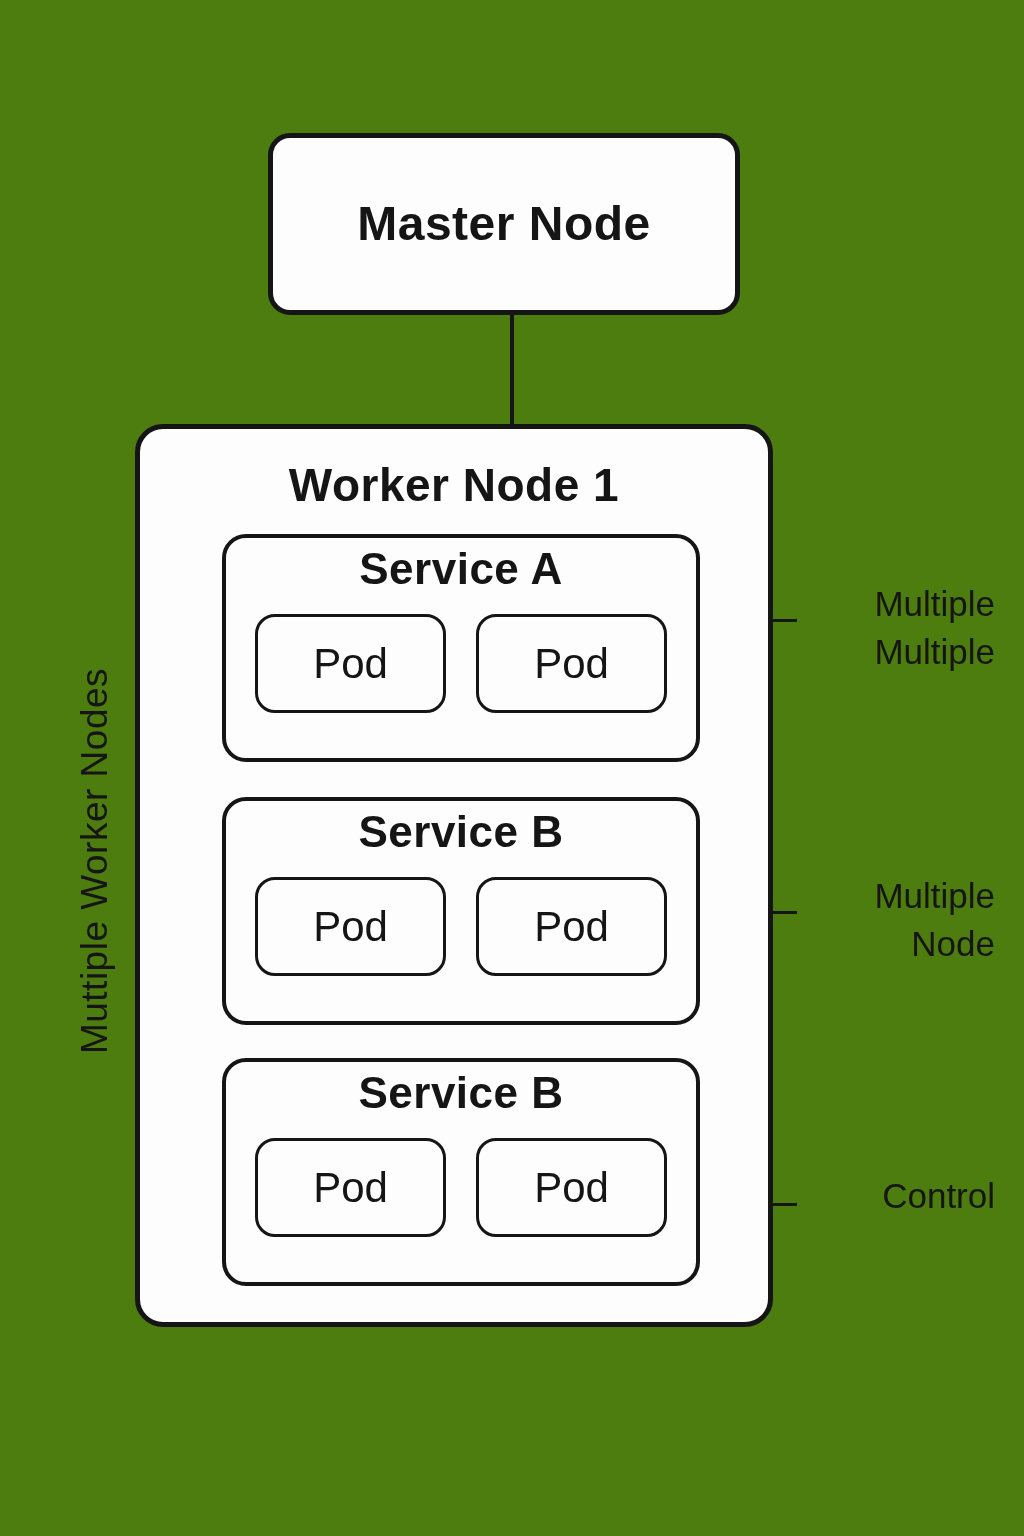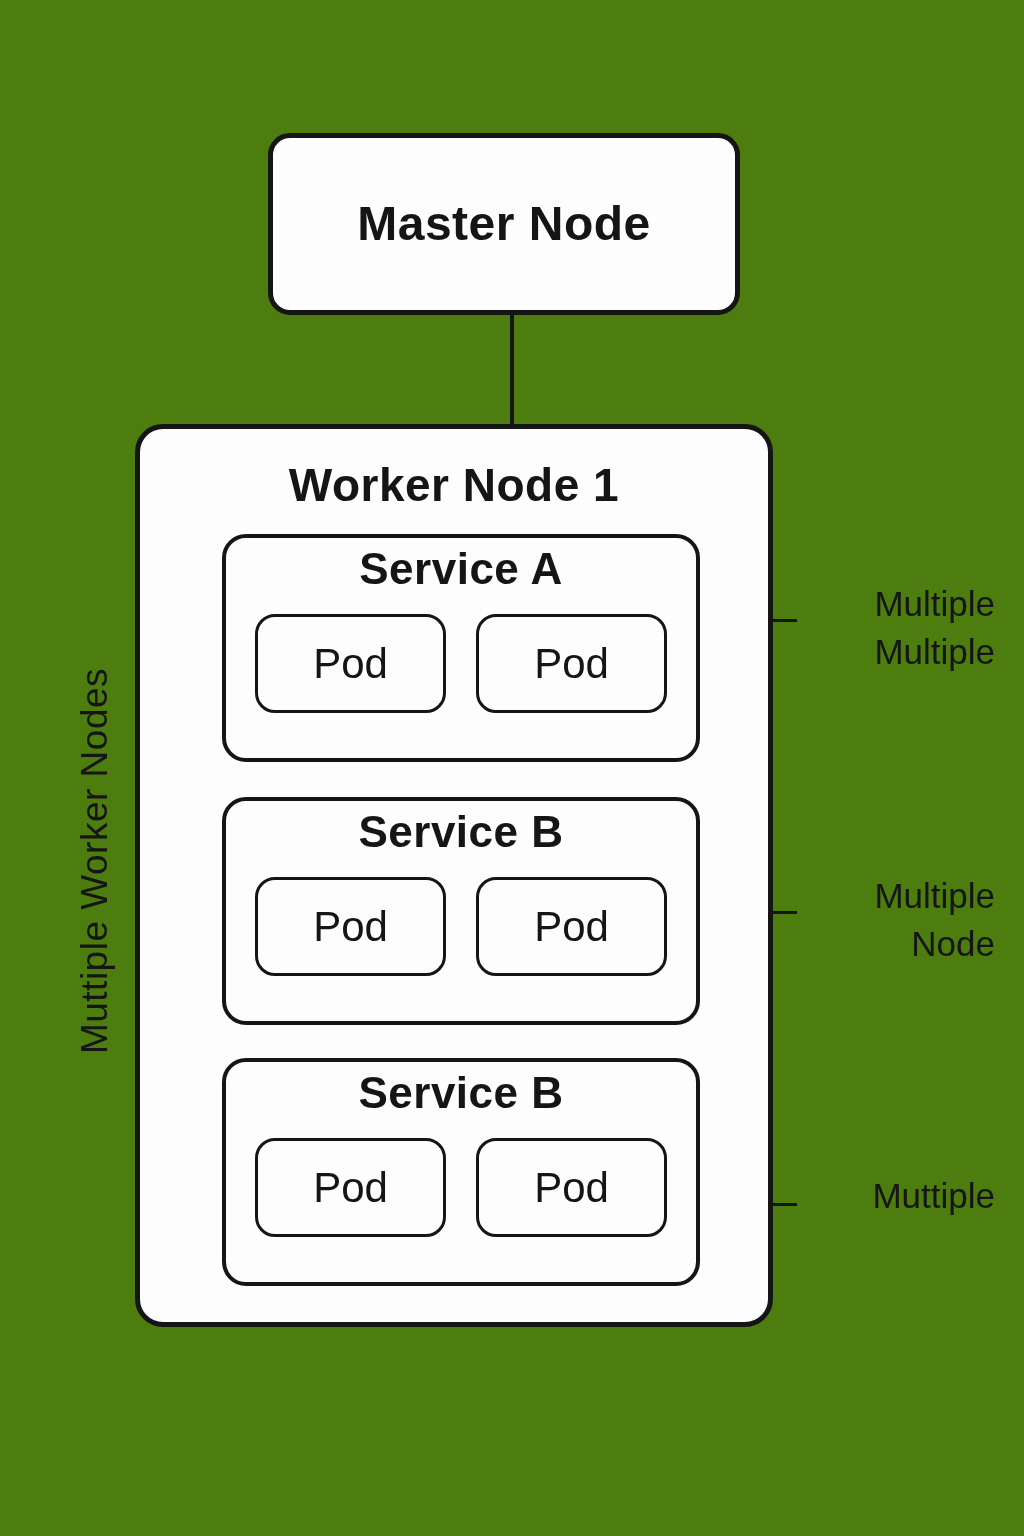--- a/index.html
+++ b/index.html
@@ -194,7 +194,7 @@
 
   <div class="tick tick-3"></div>
   <div class="right-label rl-3">
-    <div>Muttiple</div>
+    <div>Control</div>
     <div></div>
   </div>
 

